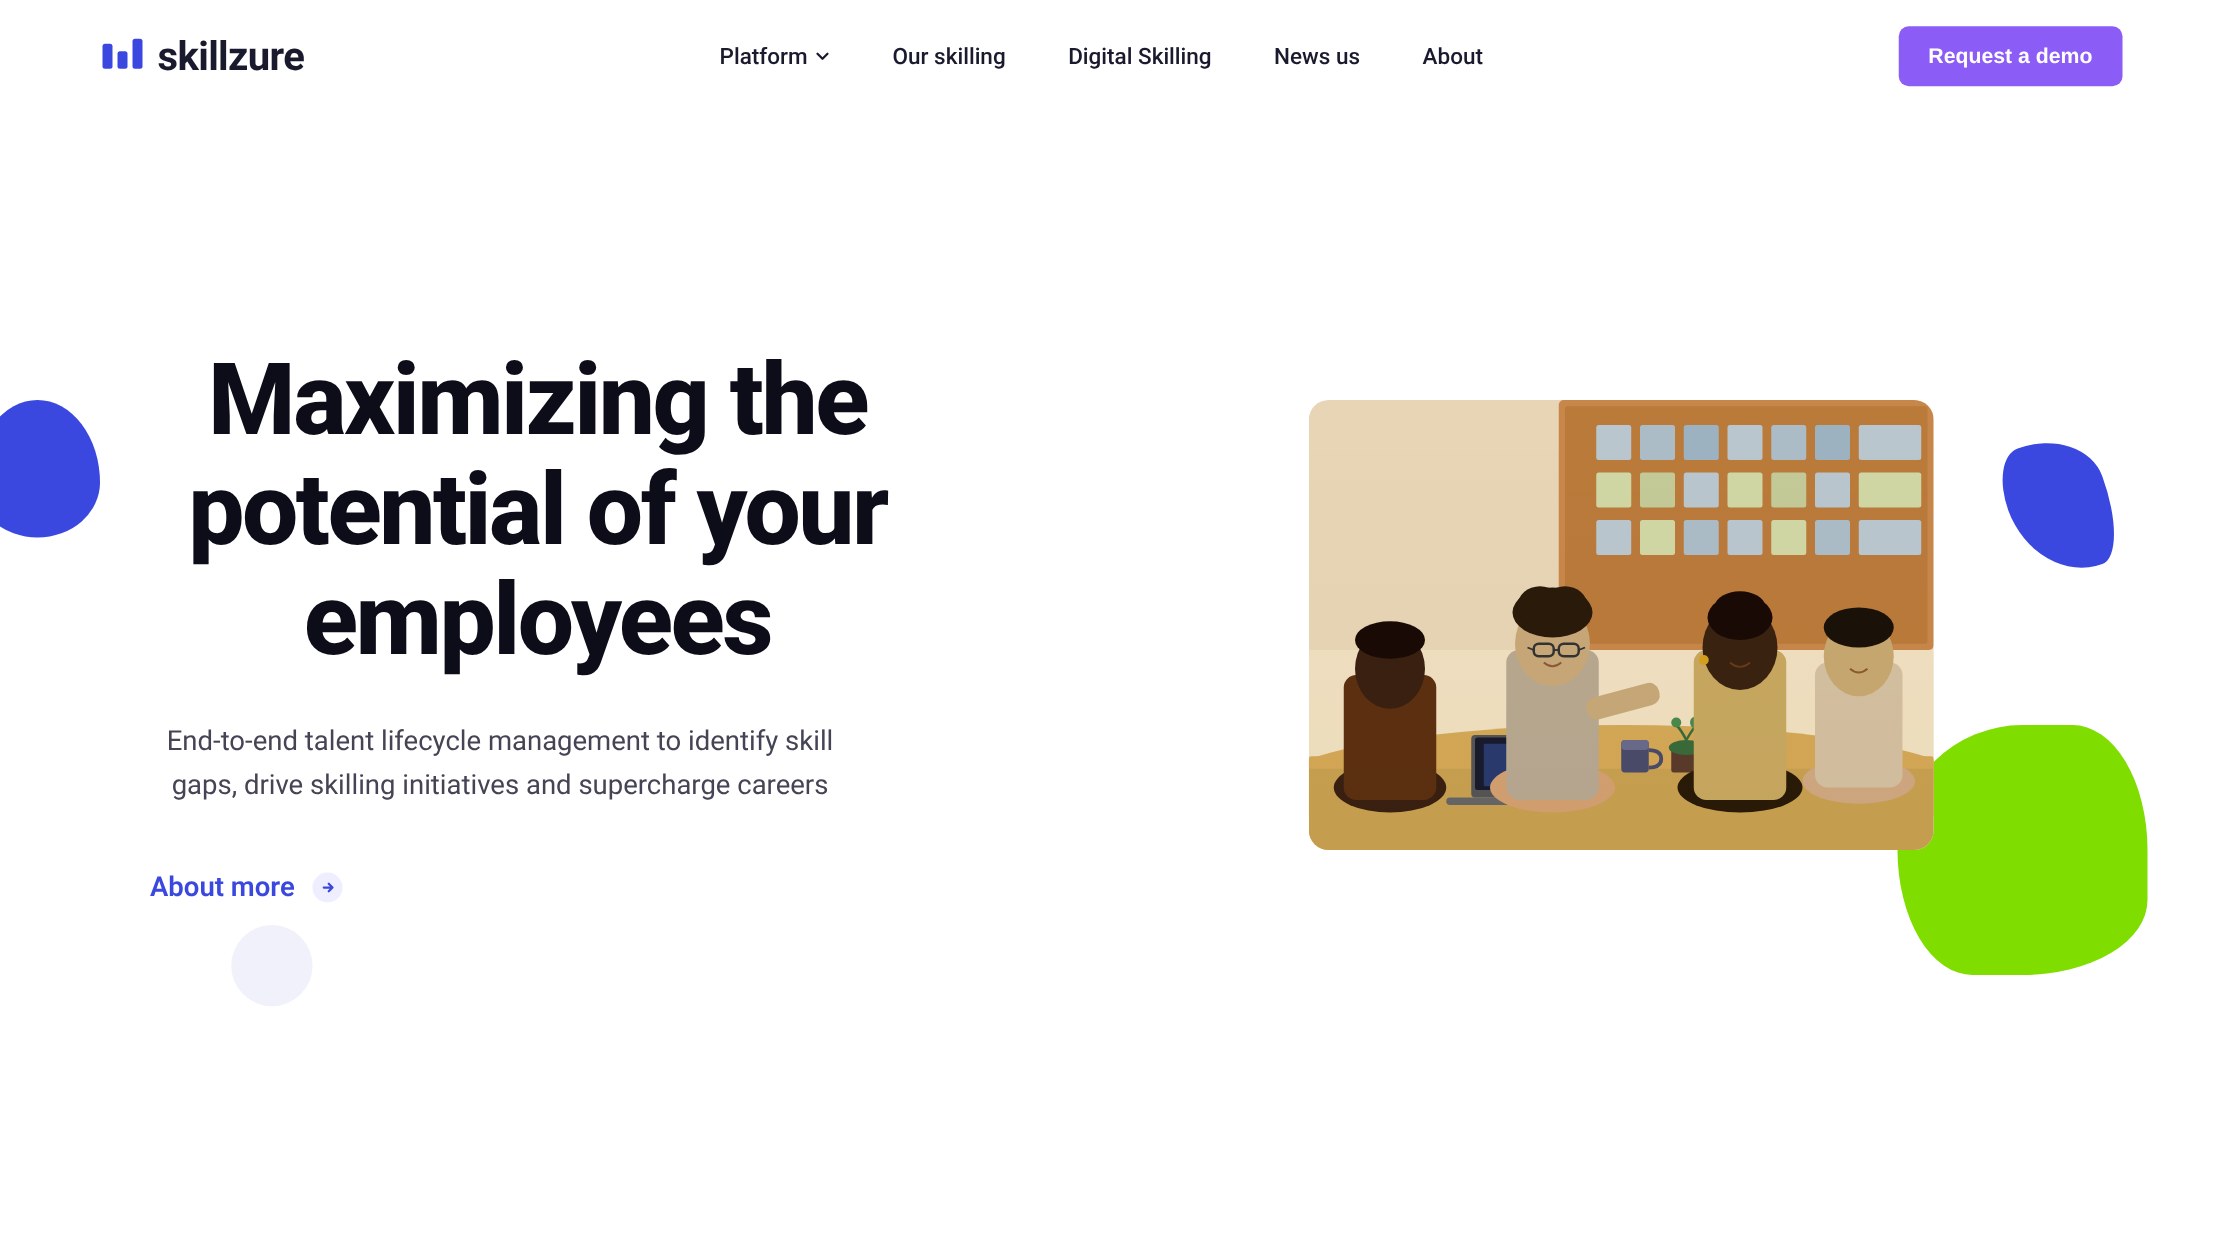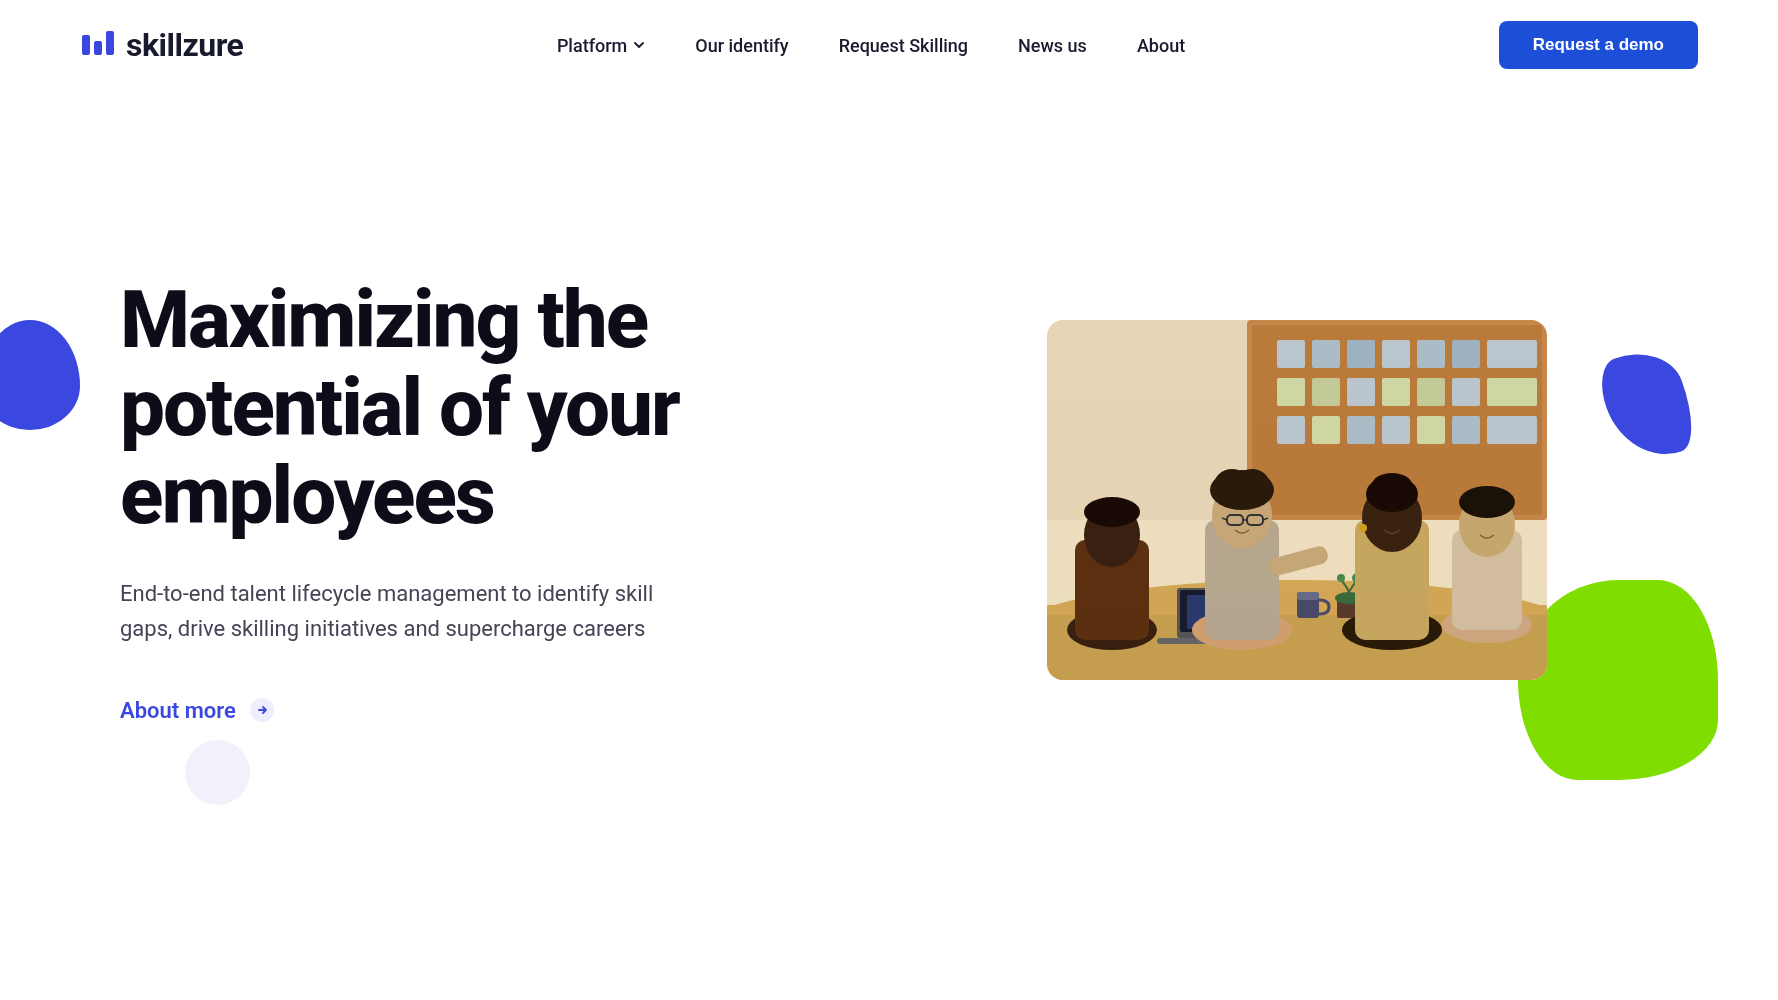--- a/index.html
+++ b/index.html
@@ -230,7 +230,7 @@
     </li>
     <li>
       <a href="#">
-        <span>Our identify</span>
+        <span>Our skilling</span>
       </a>
     </li>
     <li>

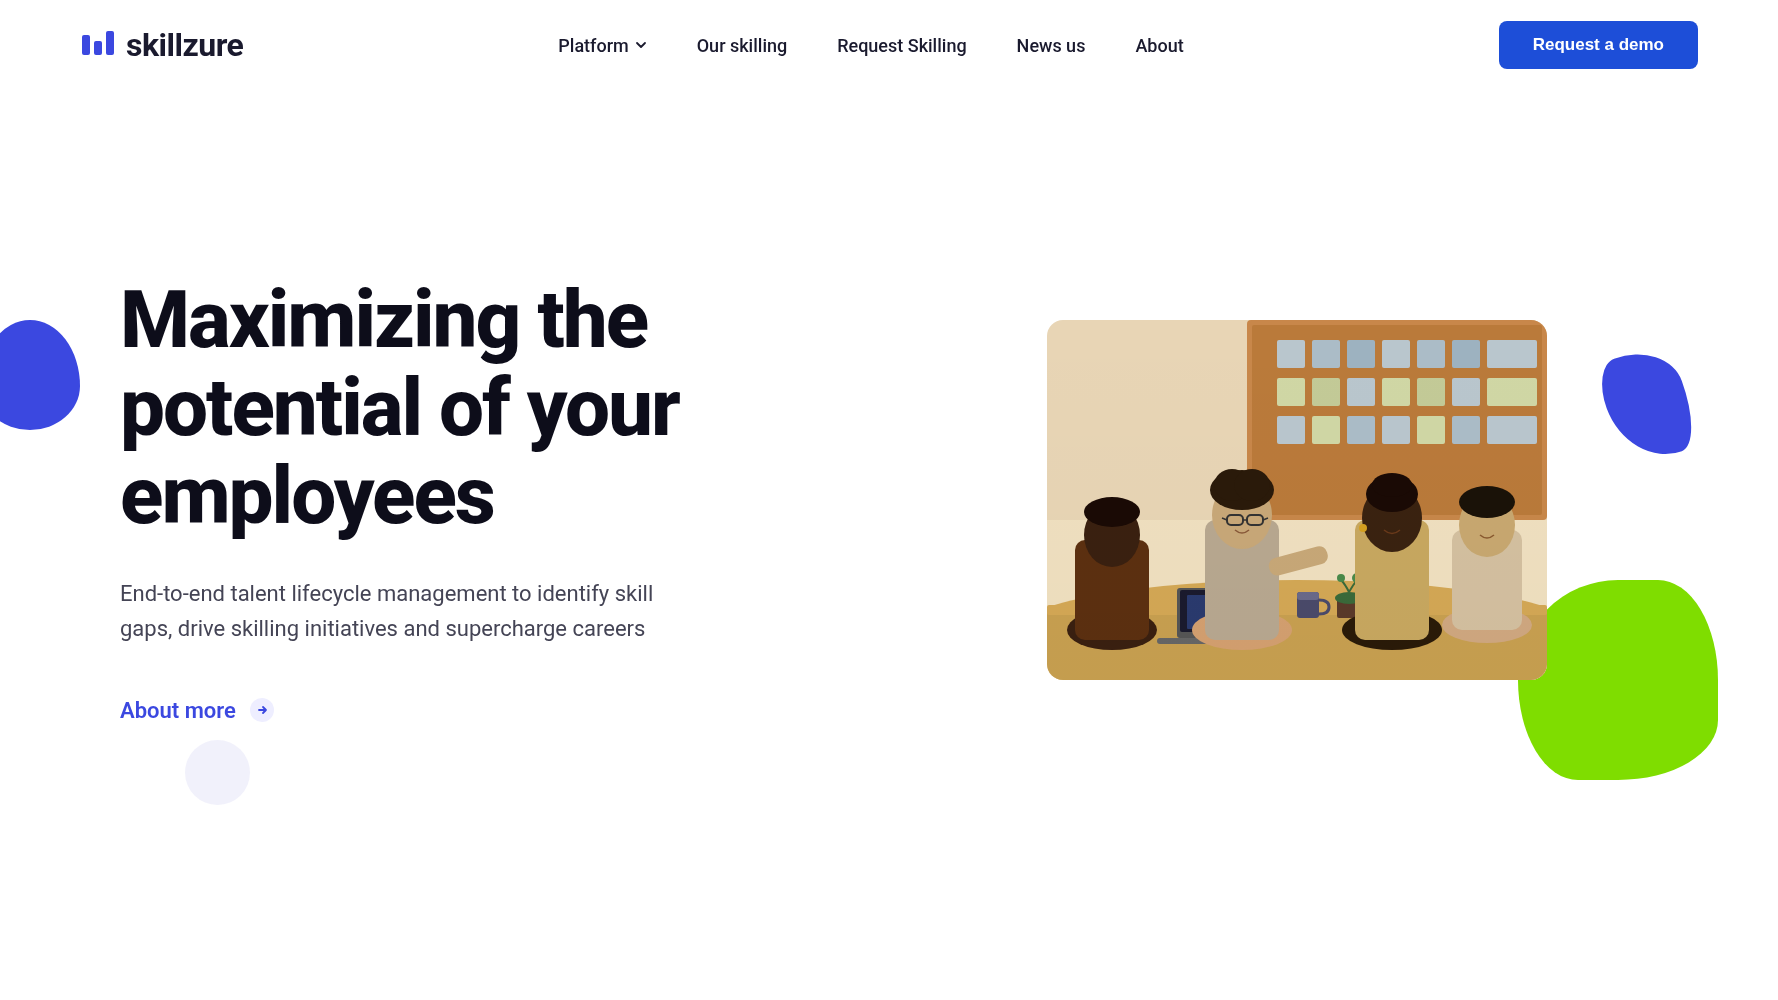--- a/index.html
+++ b/index.html
@@ -235,7 +235,7 @@
     </li>
     <li>
       <a href="#">
-        <span>Request Skilling</span>
+        <span>Digital Skilling</span>
       </a>
     </li>
     <li>

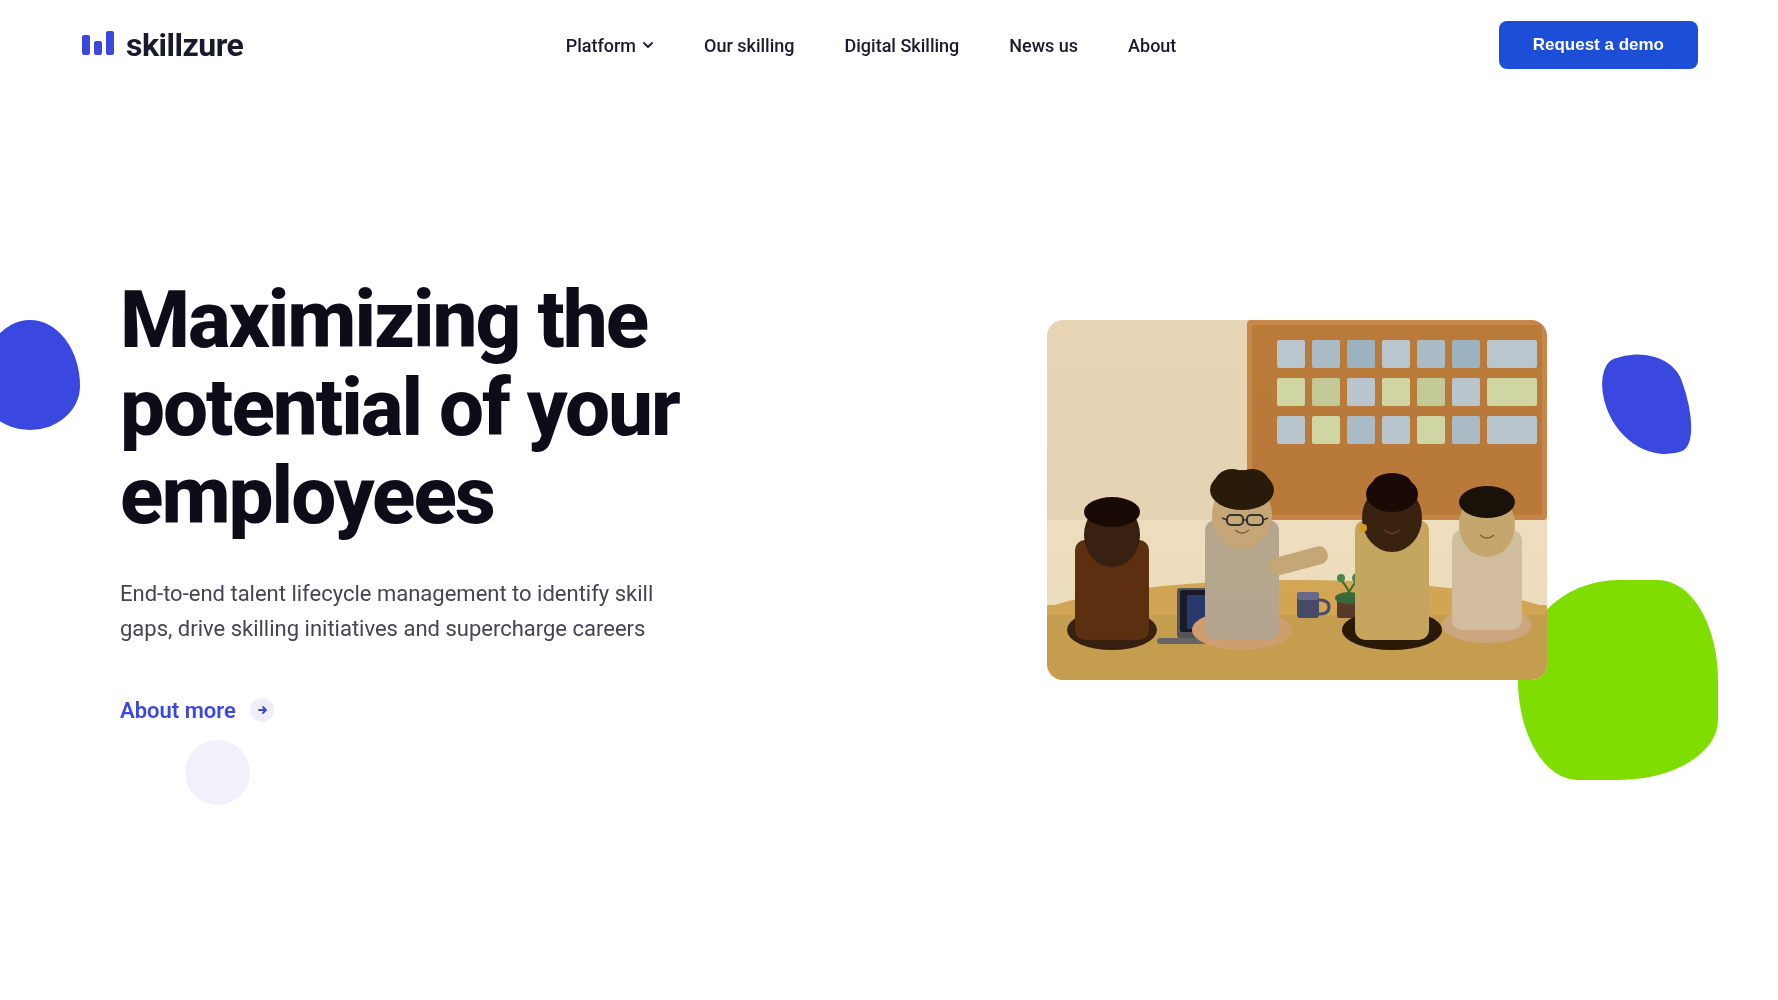--- a/index.html
+++ b/index.html
@@ -75,11 +75,11 @@
     }
 
     .btn-demo {
-      background: #1d4ed8;
+      background: #8b5cf6;
       color: #ffffff;
       border: none;
       border-radius: 8px;
-      padding: 14px 34px;
+      padding: 14px 24px;
       font-size: 17px;
       font-weight: 600;
       cursor: pointer;

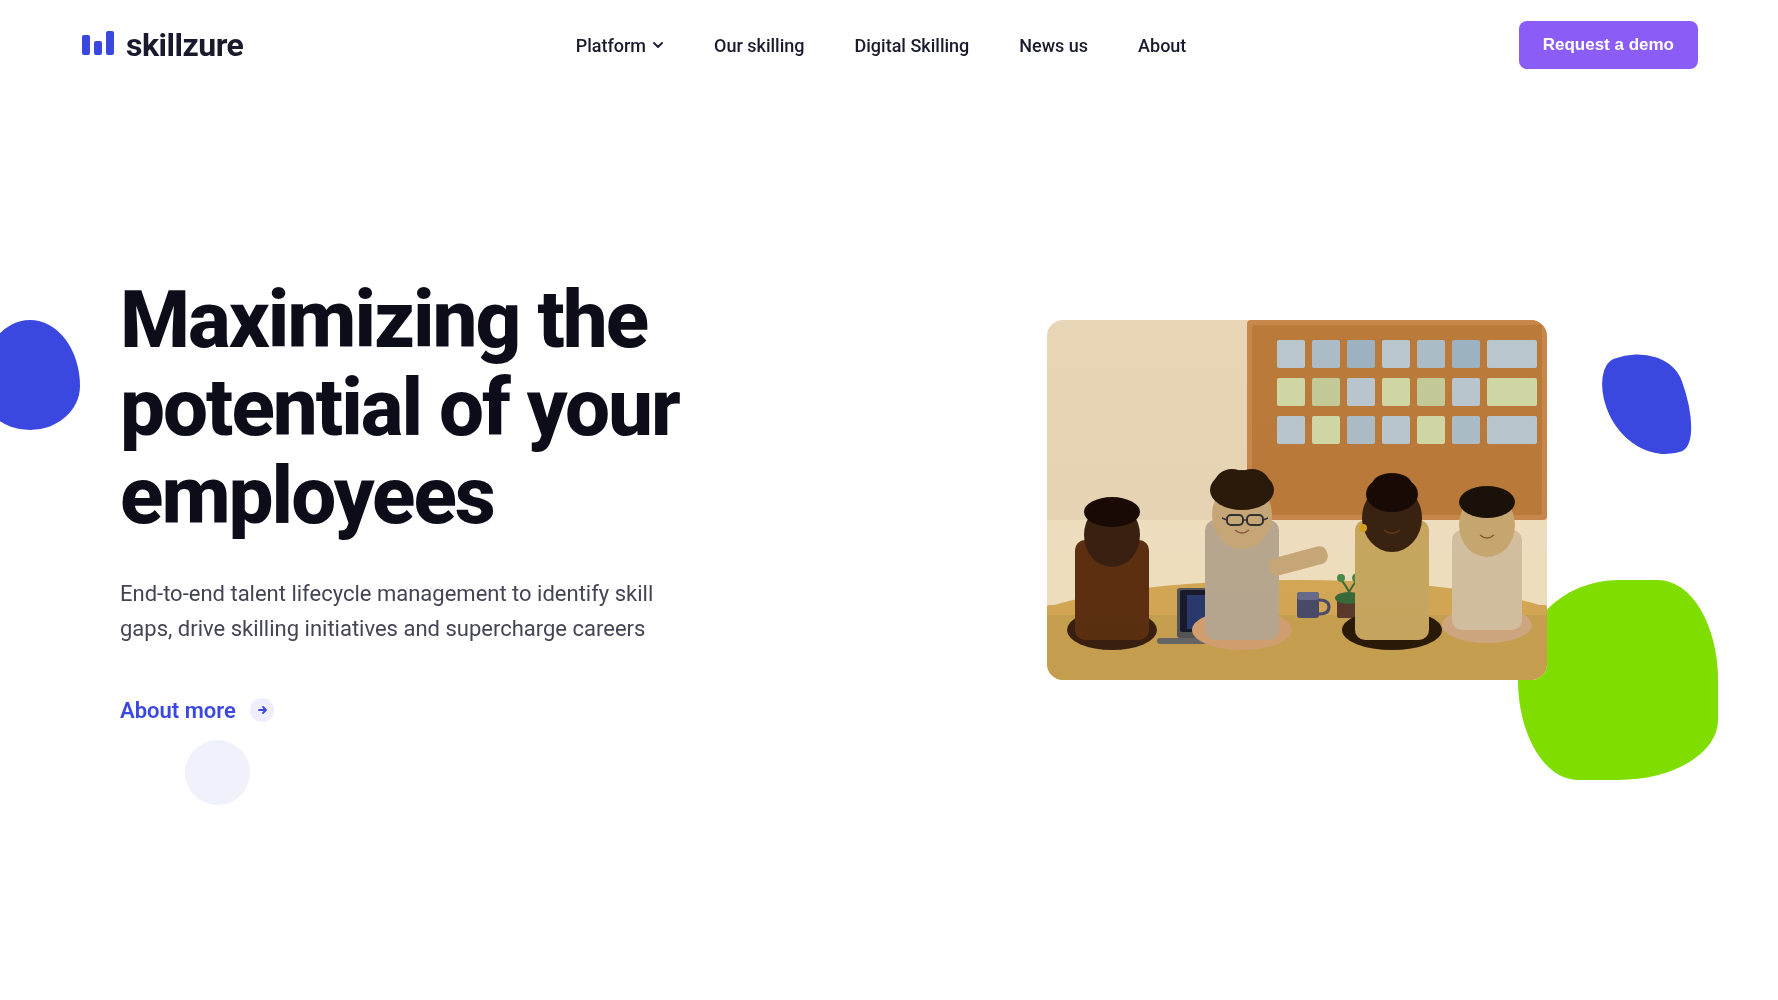--- a/index.html
+++ b/index.html
@@ -94,6 +94,7 @@
       position: relative;
       min-height: 820px;
       overflow: hidden;
+      text-align: center;
     }
 
     .hero-left {

